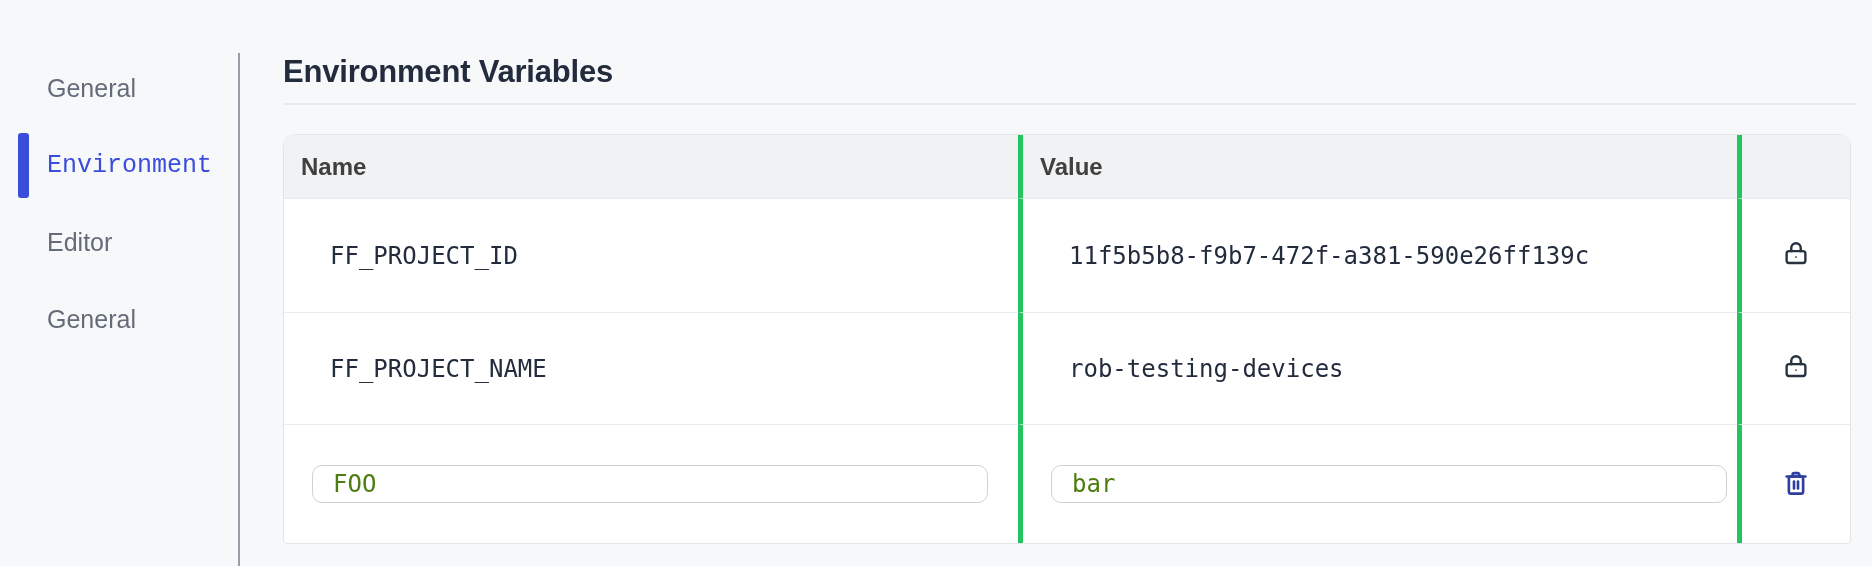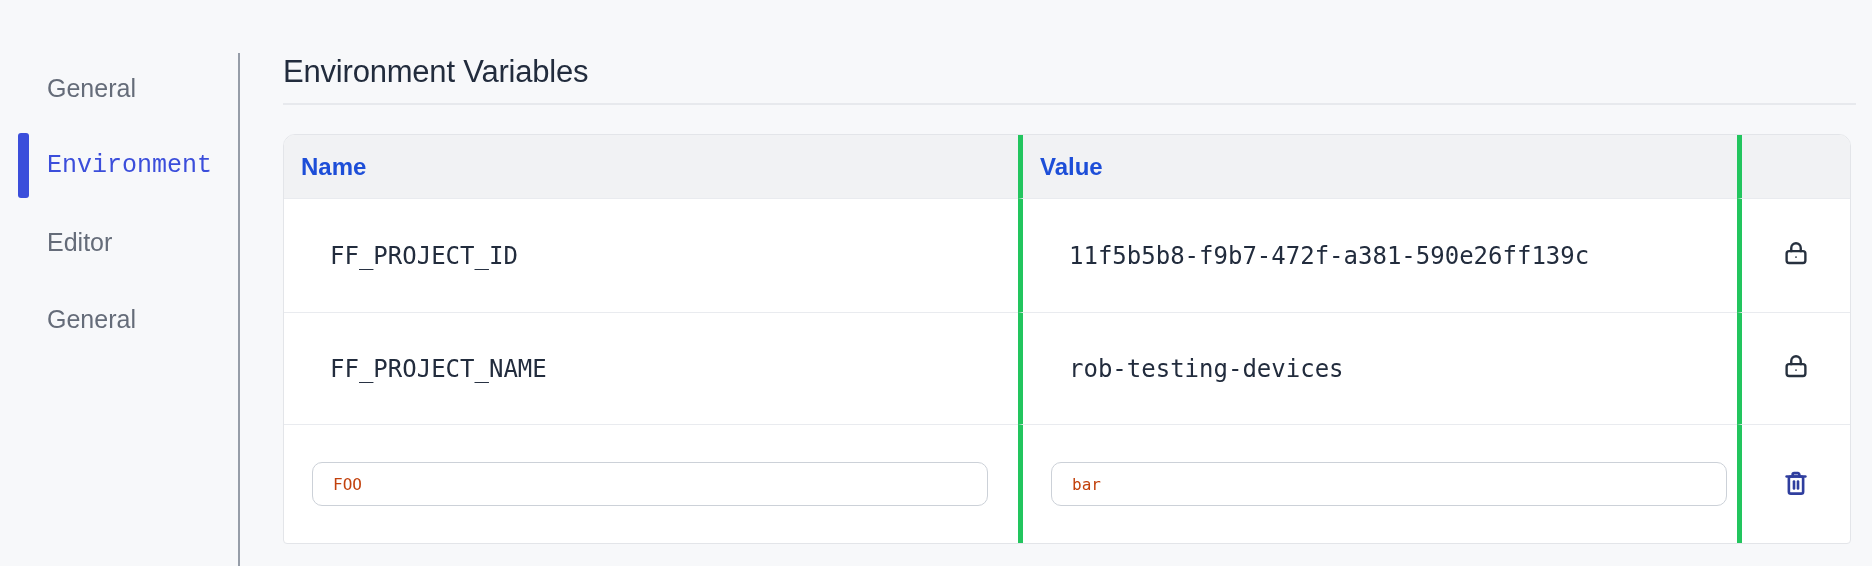--- a/index.html
+++ b/index.html
@@ -33,7 +33,7 @@
   .main{position:absolute;left:283px;right:16px;top:0;}
   .page-title{
     margin:0;padding-top:51px;font-size:31px;line-height:41px;
-    font-weight:400;color:var(--text-dark);letter-spacing:-0.2px;
+    font-weight:700;color:var(--text-dark);letter-spacing:-0.2px;
   }
   .title-rule{height:2px;background:#e7e9ed;margin-top:11px;}
 

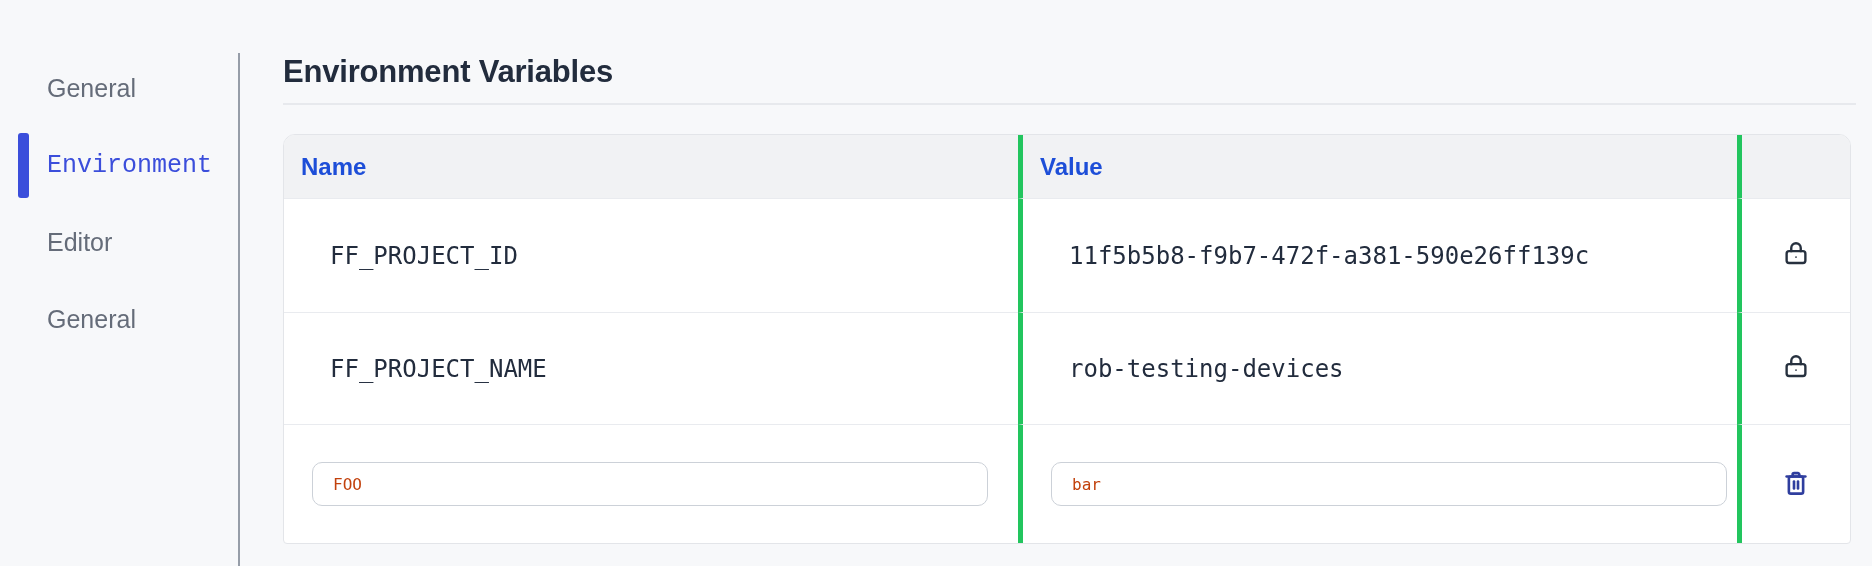--- a/index.html
+++ b/index.html
@@ -44,7 +44,7 @@
   }
   .th{
     height:63px;background:#f1f2f4;display:flex;align-items:center;
-    padding-left:17px;font-size:24px;font-weight:700;color:#1d4ed8;
+    padding-left:17px;font-size:24px;font-weight:700;color:#404040;
   }
   .td{
     display:flex;align-items:center;padding-left:46px;

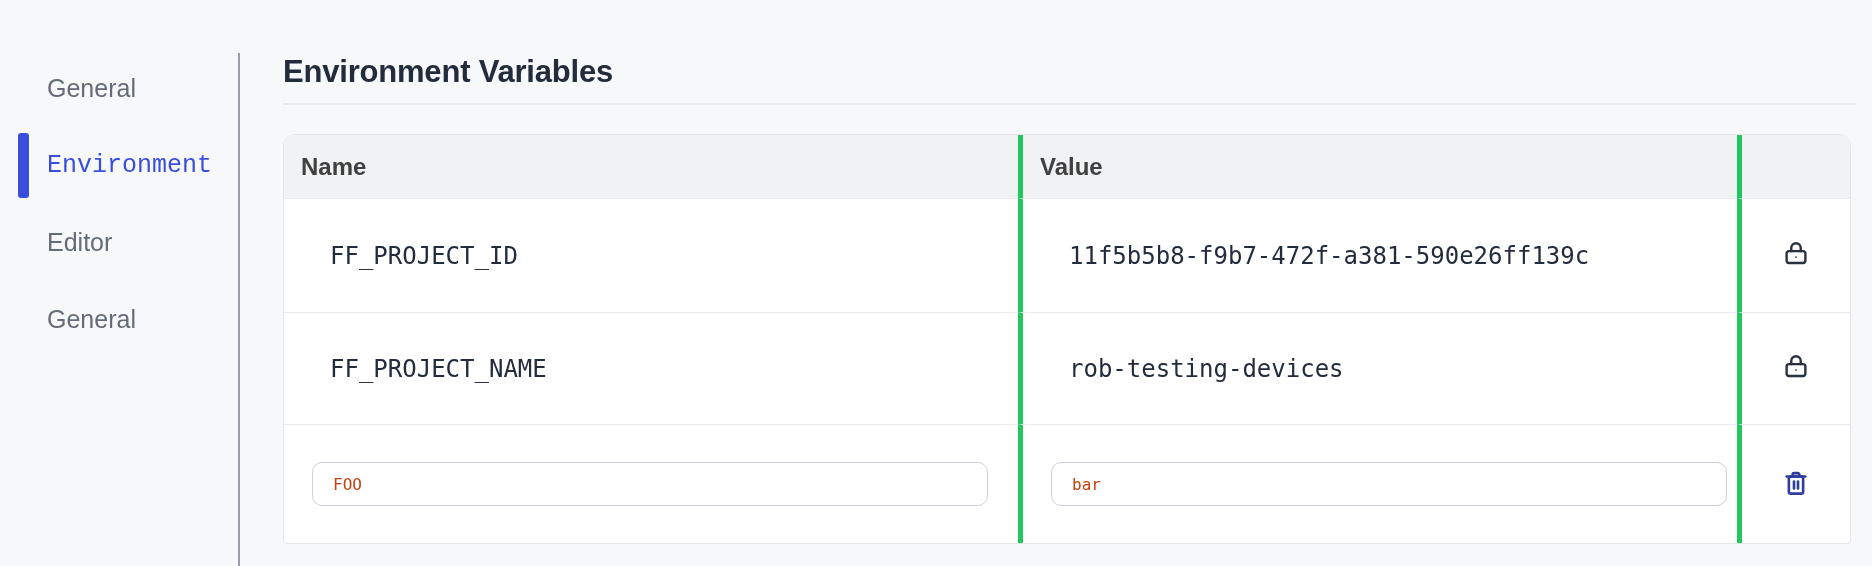--- a/index.html
+++ b/index.html
@@ -59,10 +59,10 @@
   .td-actions{justify-content:center;padding-left:0;}
   .td-input{padding-left:28px;}
   .env-input{
-    width:676px;height:44px;border:1.5px solid #ccd1d8;border-radius:10px;
+    width:676px;height:38px;border:1.5px solid #ccd1d8;border-radius:10px;
     padding:0 20px;background:#fff;outline:none;
     font-family:"DejaVu Sans Mono","Liberation Mono",monospace;
-    font-size:16px;color:#c2410c;
+    font-size:24px;color:#4d7c0f;
   }
   .icon-btn{background:none;border:none;padding:0;cursor:pointer;display:flex;align-items:center;}
   .lock-svg{stroke:#27313f;}

